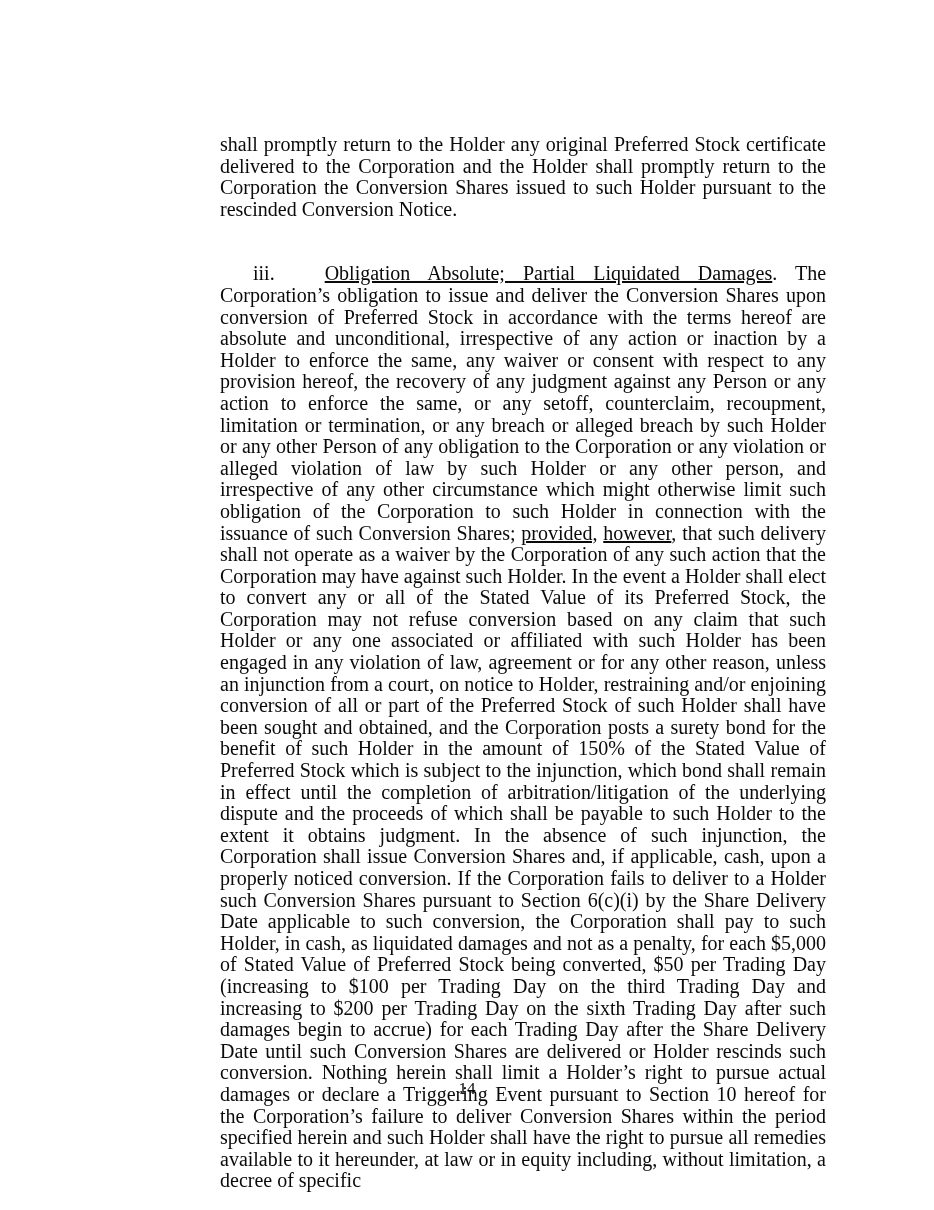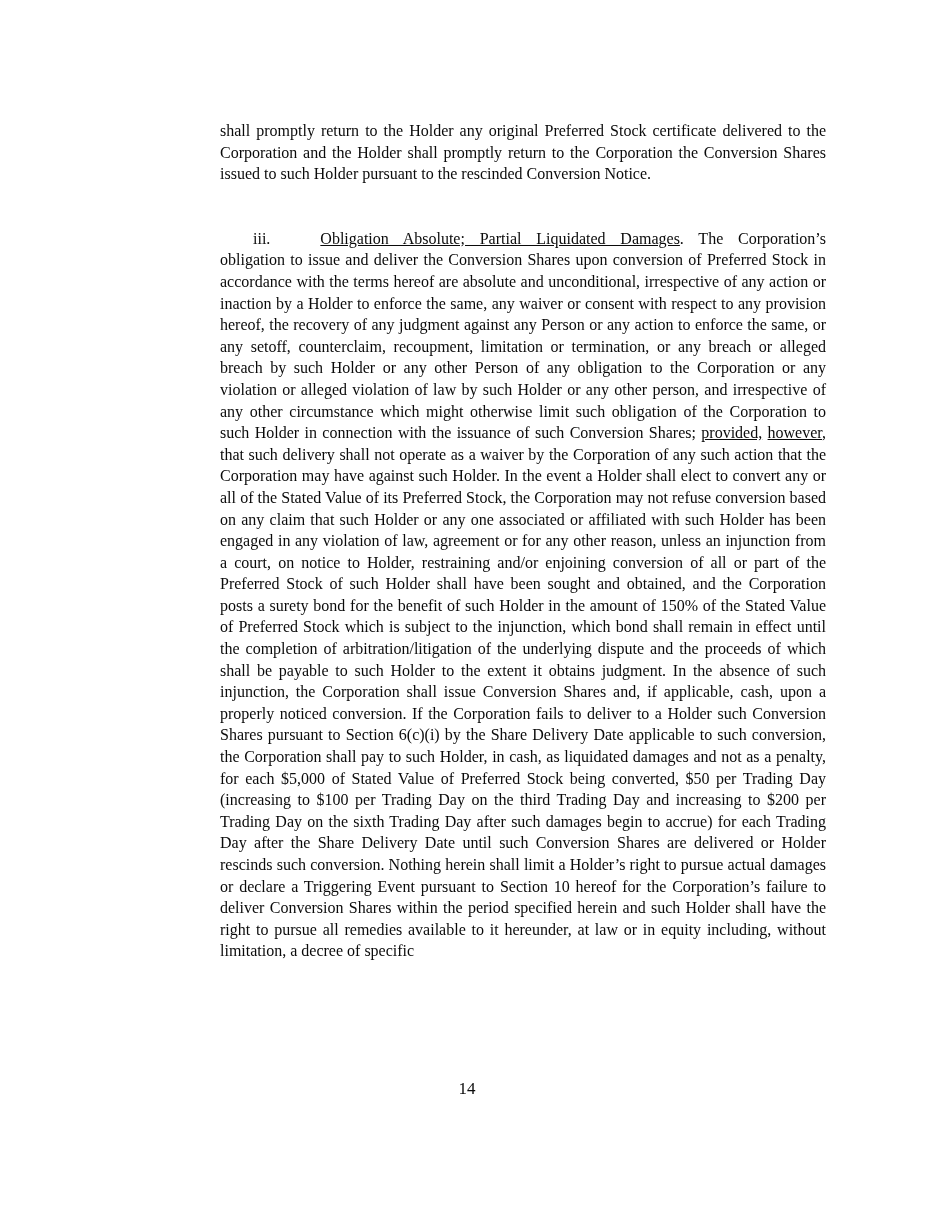--- a/index.html
+++ b/index.html
@@ -20,9 +20,9 @@
   .body-text {
     position: absolute;
     left: 220px;
-    top: 120px;
+    top: 134px;
     width: 606px;
-    font-size: 16px;
+    font-size: 20px;
     line-height: 21.6px;
     text-align: justify;
   }

